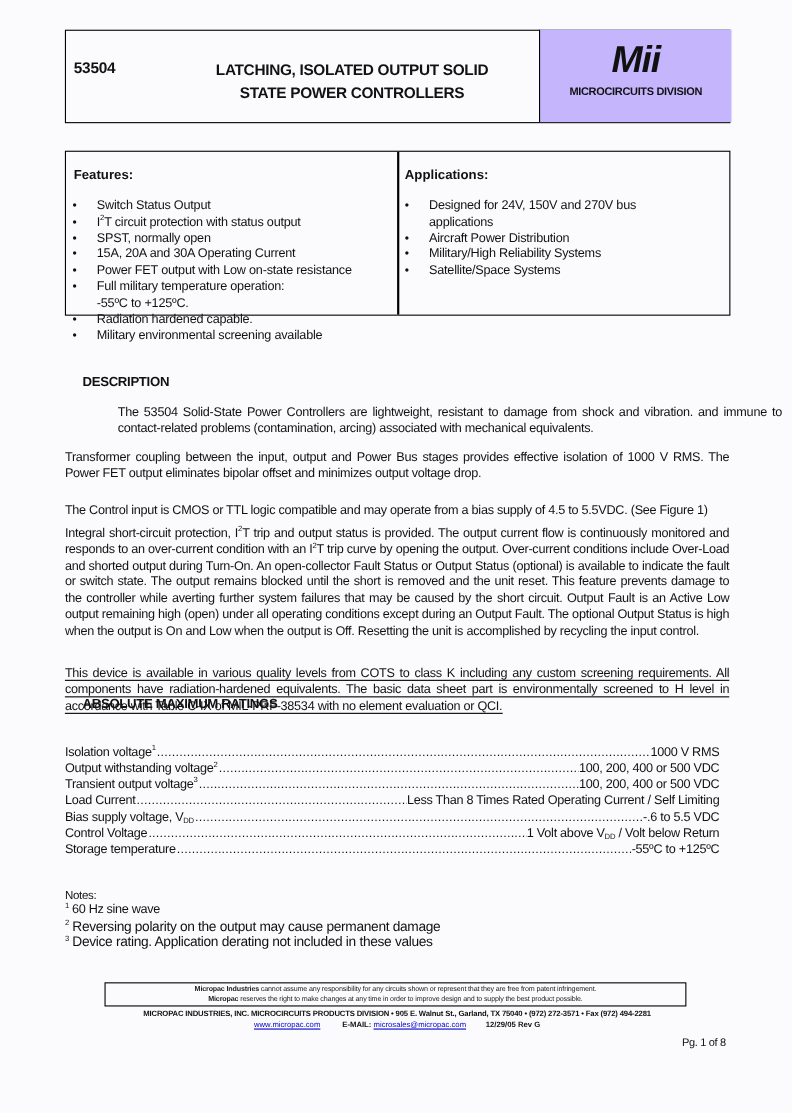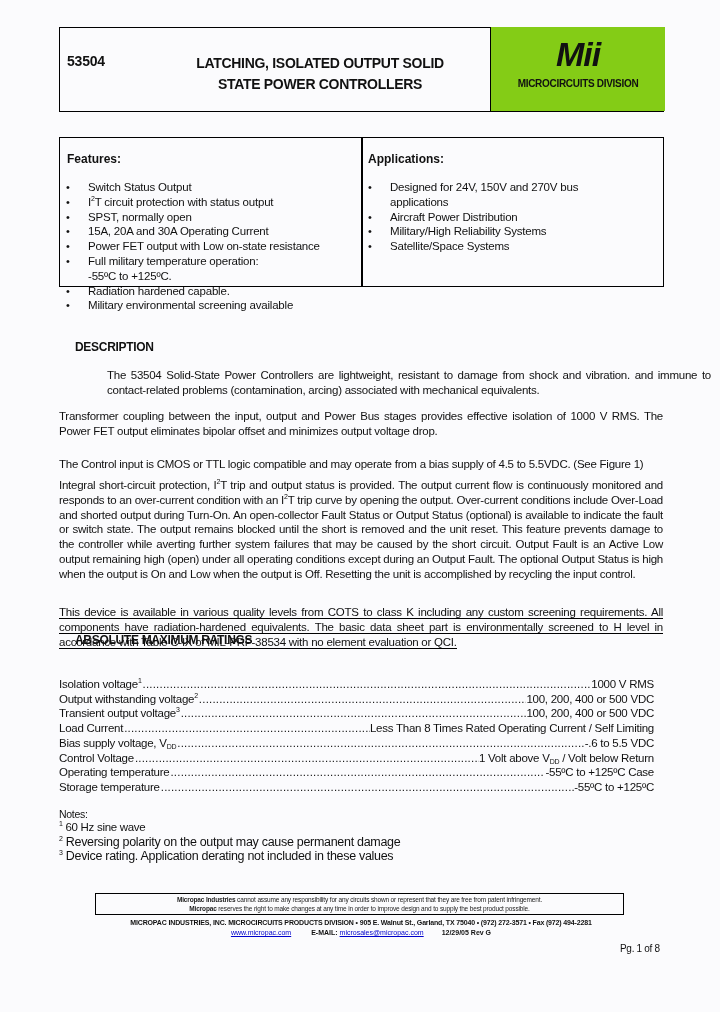--- a/index.html
+++ b/index.html
@@ -11,7 +11,7 @@
   .header-box { left: 59px; top: 27px; width: 605px; height: 85px; border: 1.5px solid #000; background: #fbfbfd; }
   .part-no { left: 7px; top: 25px; font-size: 14px; font-weight: bold; letter-spacing: -0.2px; }
   .title { left: 100px; top: 25px; width: 320px; font-size: 14px; font-weight: bold; text-align: center; line-height: 21px; letter-spacing: -0.3px; }
-  .logo-box { left: 430px; top: -1.5px; width: 175px; height: 84px; border-left: 1.5px solid #000; background: #84cc16; }
+  .logo-box { left: 430px; top: -1.5px; width: 175px; height: 84px; border-left: 1.5px solid #000; background: #c4b5fd; }
   .logo-text { left: 0; top: 8px; width: 100%; text-align: center; font-size: 34px; font-weight: bold; font-style: italic; letter-spacing: -1px; line-height: 38px; }
   .logo-sub { left: 0; top: 51px; width: 100%; text-align: center; font-size: 10px; font-weight: bold; letter-spacing: -0.3px; }
 

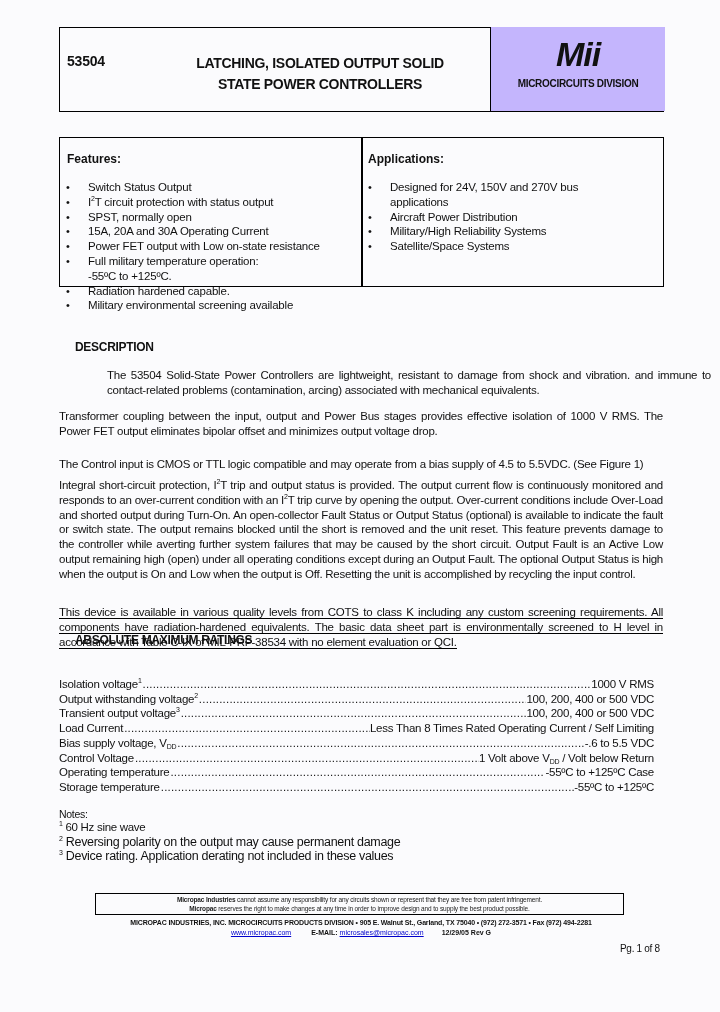--- a/index.html
+++ b/index.html
@@ -138,11 +138,6 @@
     <span class="val"><span>1 Volt above V</span><sub>DD</sub><span> / Volt below Return</span></span>
   </div>
   <div class="rating">
-    <span class="lbl">Operating temperature </span>
-    <span class="dots"></span>
-    <span class="val">-55ºC to +125ºC Case</span>
-  </div>
-  <div class="rating">
     <span class="lbl">Storage temperature </span>
     <span class="dots"></span>
     <span class="val">-55ºC to +125ºC</span>

